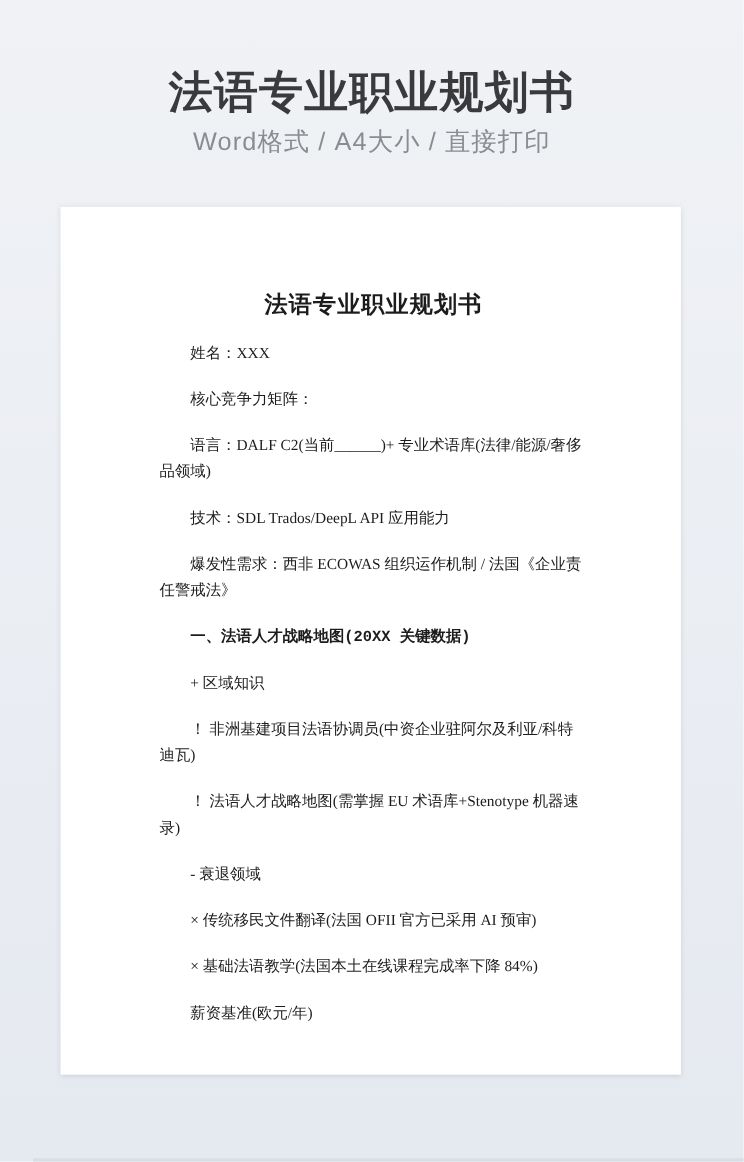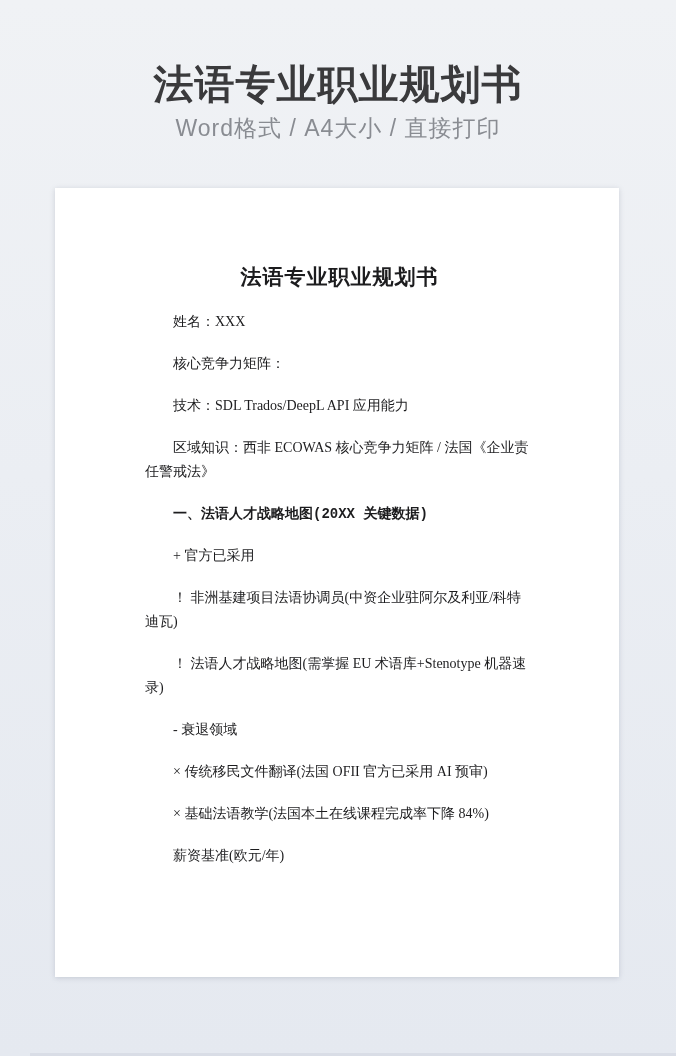--- a/index.html
+++ b/index.html
@@ -90,6 +90,7 @@
     <div class="doc-title">法语专业职业规划书</div>
     <p>姓名：XXX</p>
     <p>核心竞争力矩阵：</p>
+    <p>语言：DALF C2(当前______)+ 专业术语库(法律/能源/奢侈品领域)</p>
     <p>技术：SDL Trados/DeepL API 应用能力</p>
     <p>区域知识：西非 ECOWAS 核心竞争力矩阵 / 法国《企业责任警戒法》</p>
     <p class="bold">一、法语人才战略地图(20XX 关键数据)</p>

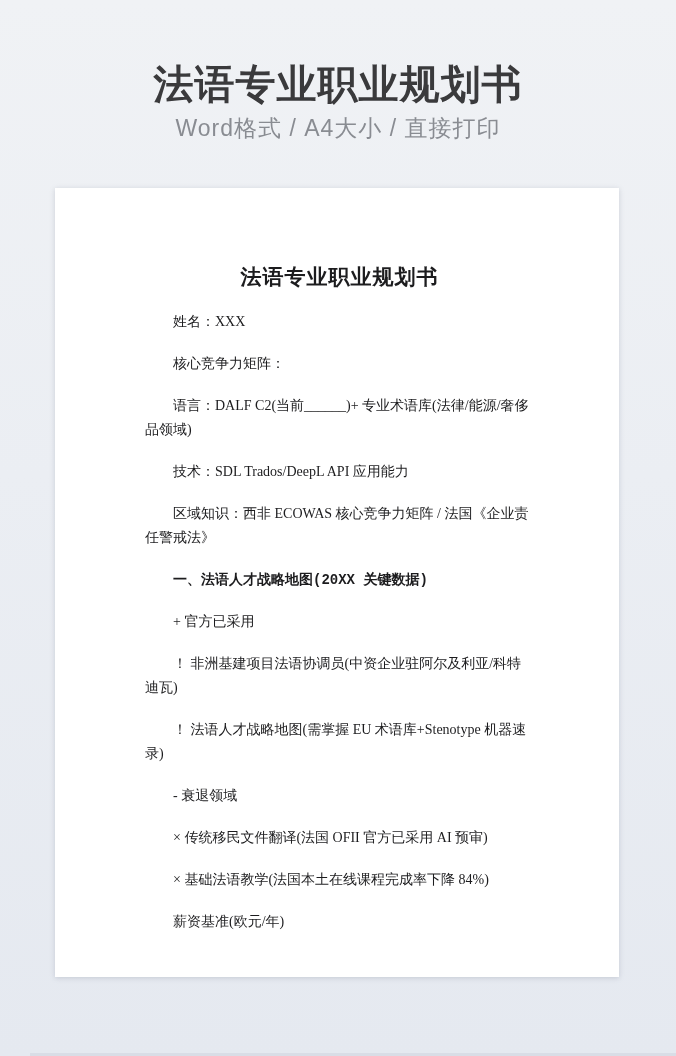--- a/index.html
+++ b/index.html
@@ -92,7 +92,7 @@
     <p>核心竞争力矩阵：</p>
     <p>语言：DALF C2(当前______)+ 专业术语库(法律/能源/奢侈品领域)</p>
     <p>技术：SDL Trados/DeepL API 应用能力</p>
-    <p>区域知识：西非 ECOWAS 核心竞争力矩阵 / 法国《企业责任警戒法》</p>
+    <p>爆发性需求：西非 ECOWAS 组织运作机制 / 法国《企业责任警戒法》</p>
     <p class="bold">一、法语人才战略地图(20XX 关键数据)</p>
     <p>+ 官方已采用</p>
     <p>！ 非洲基建项目法语协调员(中资企业驻阿尔及利亚/科特迪瓦)</p>

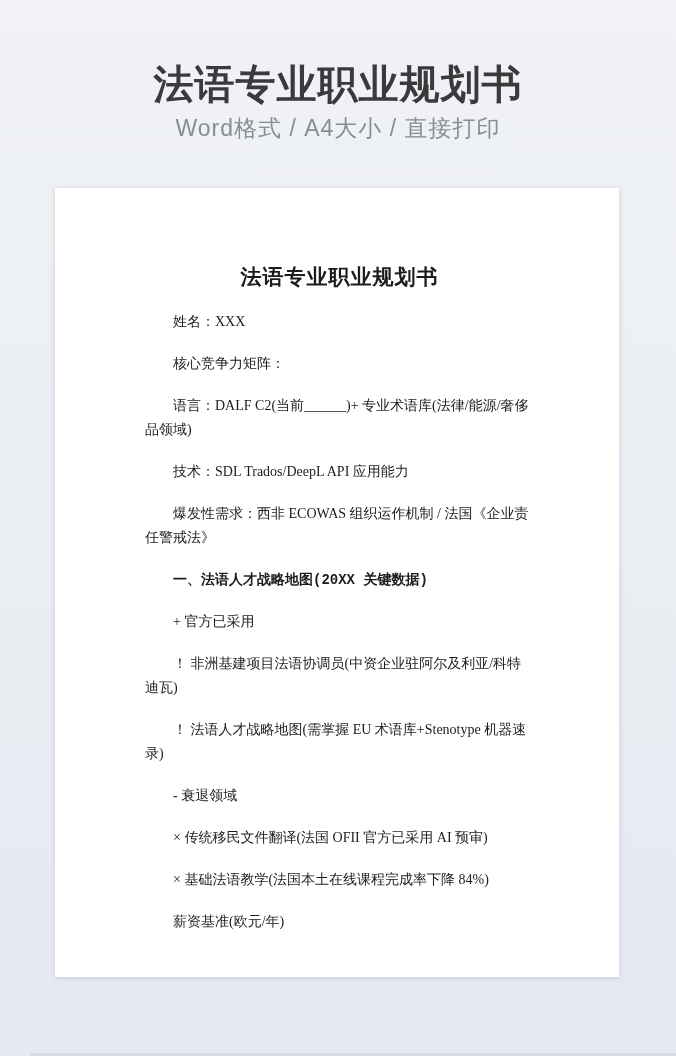--- a/index.html
+++ b/index.html
@@ -94,7 +94,7 @@
     <p>技术：SDL Trados/DeepL API 应用能力</p>
     <p>爆发性需求：西非 ECOWAS 组织运作机制 / 法国《企业责任警戒法》</p>
     <p class="bold">一、法语人才战略地图(20XX 关键数据)</p>
-    <p>+ 官方已采用</p>
+    <p>+ 区域知识</p>
     <p>！ 非洲基建项目法语协调员(中资企业驻阿尔及利亚/科特迪瓦)</p>
     <p>！ 法语人才战略地图(需掌握 EU 术语库+Stenotype 机器速录)</p>
     <p>- 衰退领域</p>

